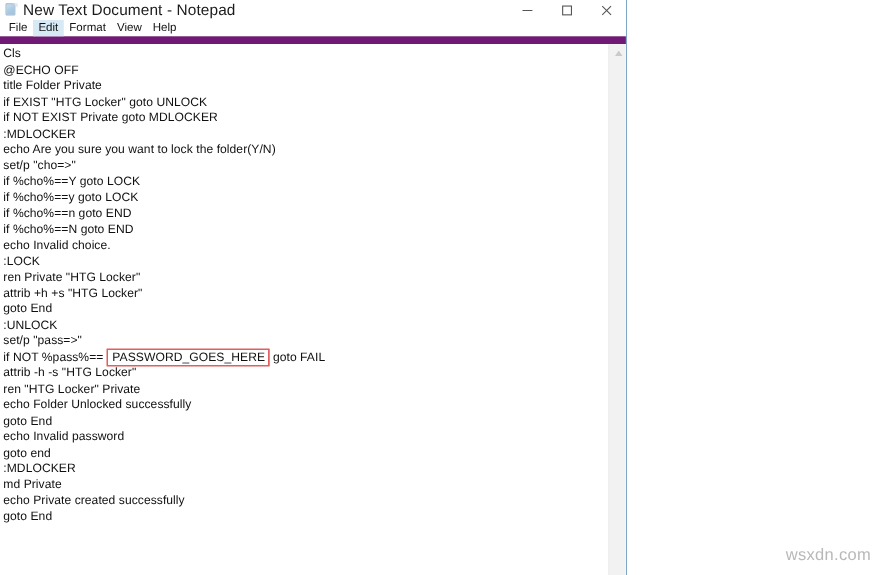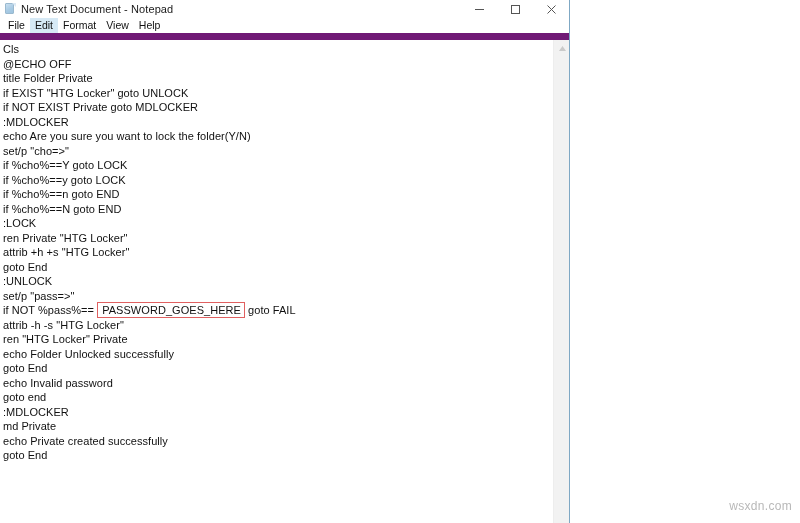--- a/index.html
+++ b/index.html
@@ -66,7 +66,7 @@
     border-top: 4px solid #dce9f4;
   }
   #window-title {
-    font-size: 11px;
+    font-size: 14px;
     color: #1a1a1a;
     letter-spacing: 0.1px;
     white-space: nowrap;

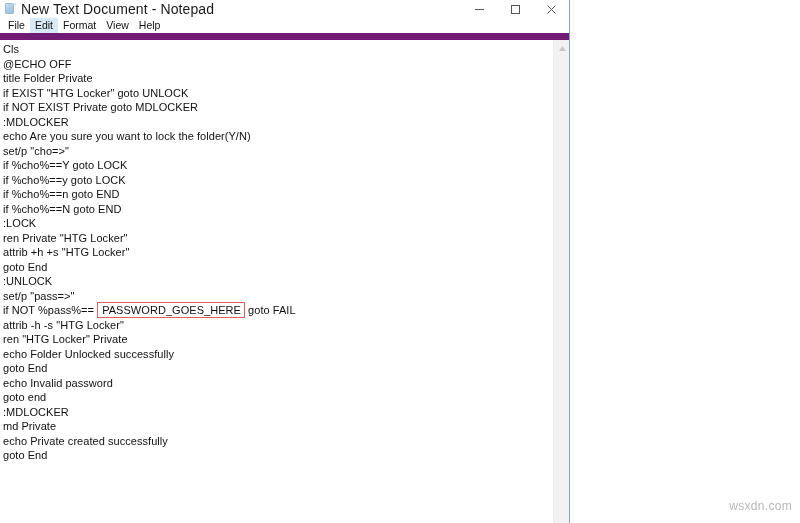--- a/index.html
+++ b/index.html
@@ -249,6 +249,7 @@
         <div class="code-line">if %cho%==y goto LOCK</div>
         <div class="code-line">if %cho%==n goto END</div>
         <div class="code-line">if %cho%==N goto END</div>
+        <div class="code-line">echo Invalid choice.</div>
         <div class="code-line">:LOCK</div>
         <div class="code-line">ren Private "HTG Locker"</div>
         <div class="code-line">attrib +h +s "HTG Locker"</div>

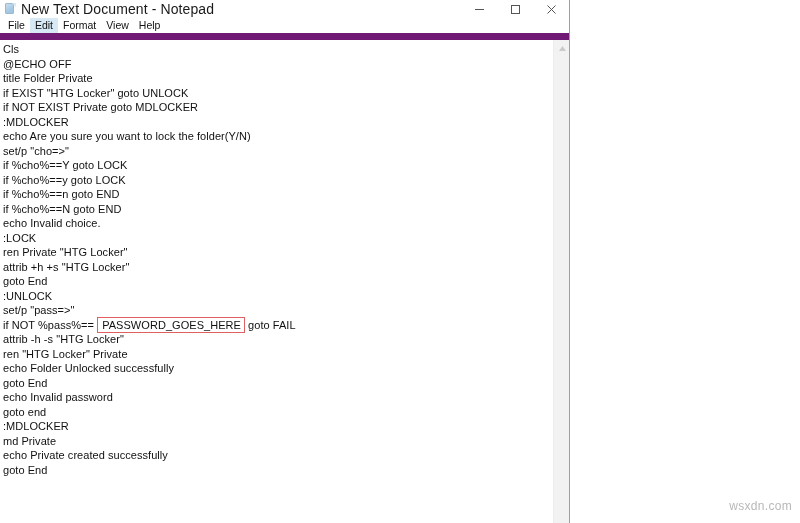--- a/index.html
+++ b/index.html
@@ -190,7 +190,7 @@
     position: absolute;
     right: 8px;
     bottom: 10px;
-    font-size: 12px;
+    font-size: 15px;
     color: #b8b8b8;
     letter-spacing: 0.3px;
     font-family: "Liberation Sans", sans-serif;

